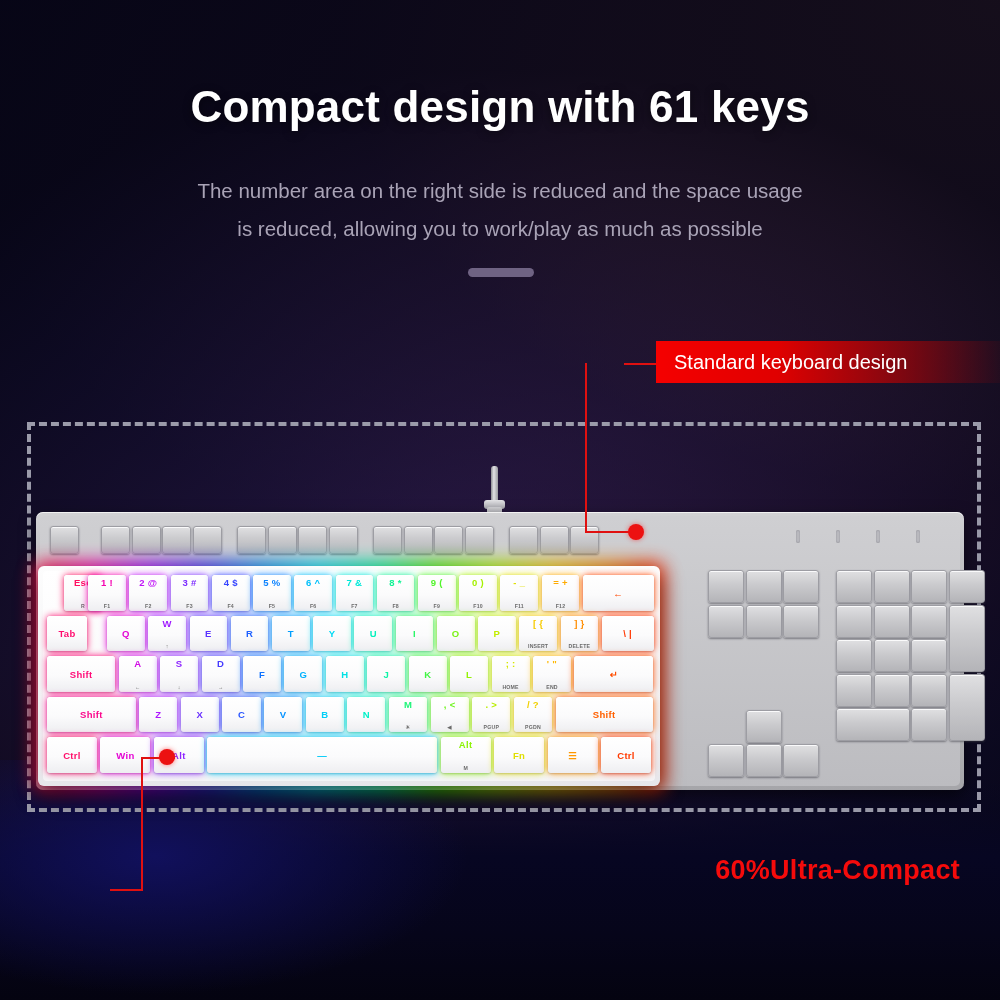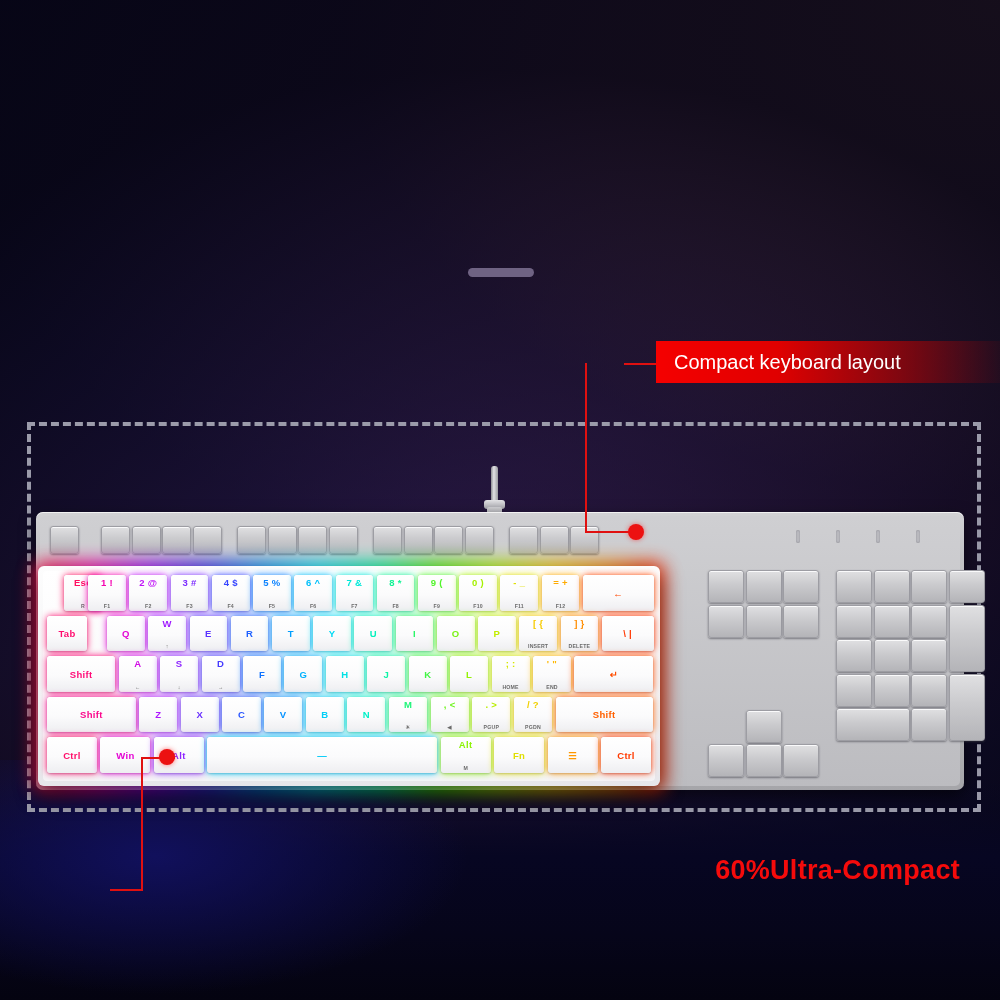--- a/index.html
+++ b/index.html
@@ -104,6 +104,7 @@
   <div class="bg-bottom"></div>
   <div class="bg-bleft"></div>
 
+  <div class="headline">Compact design with 61 keys</div>
   <div class="divider"></div>
 
   <div class="dashed"></div>

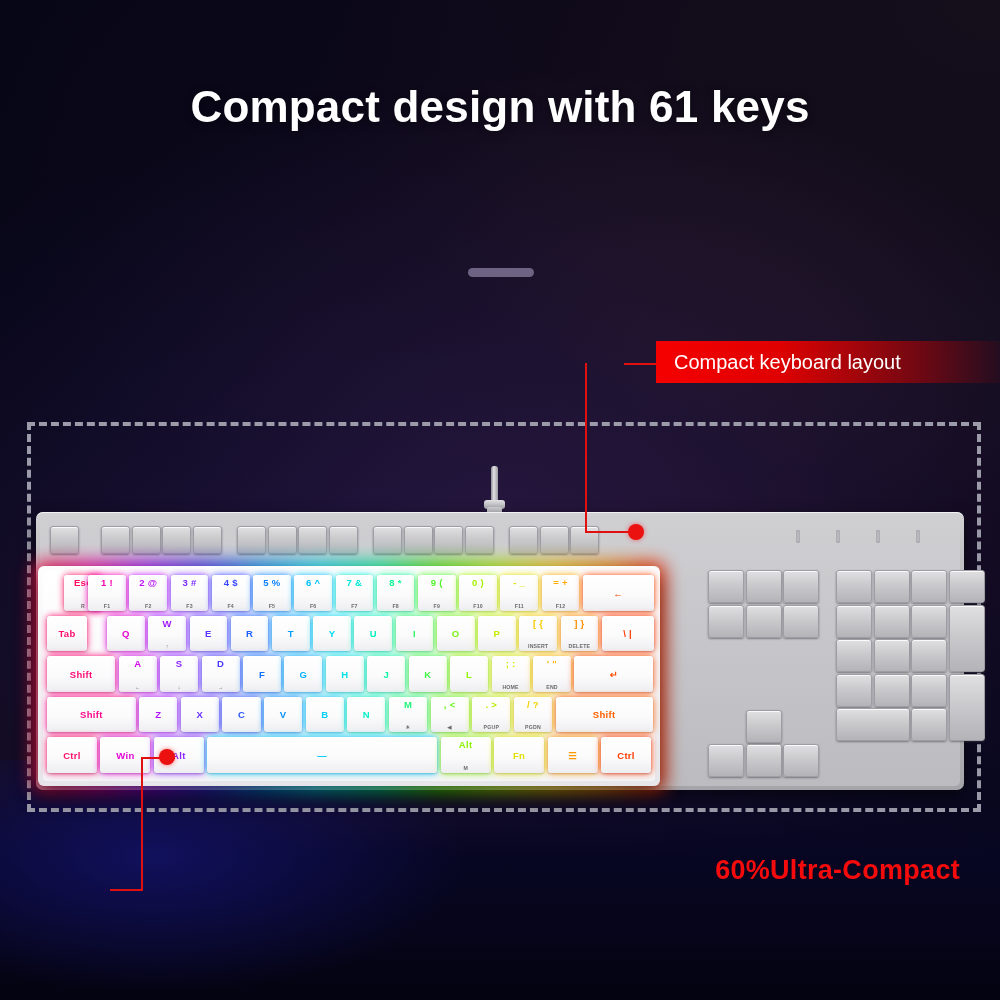--- a/index.html
+++ b/index.html
@@ -105,6 +105,10 @@
   <div class="bg-bleft"></div>
 
   <div class="headline">Compact design with 61 keys</div>
+  <div class="sub">
+    <div>The number area on the right side is reduced and the space usage</div>
+    <div>is reduced, allowing you to work/play as much as possible</div>
+  </div>
   <div class="divider"></div>
 
   <div class="dashed"></div>

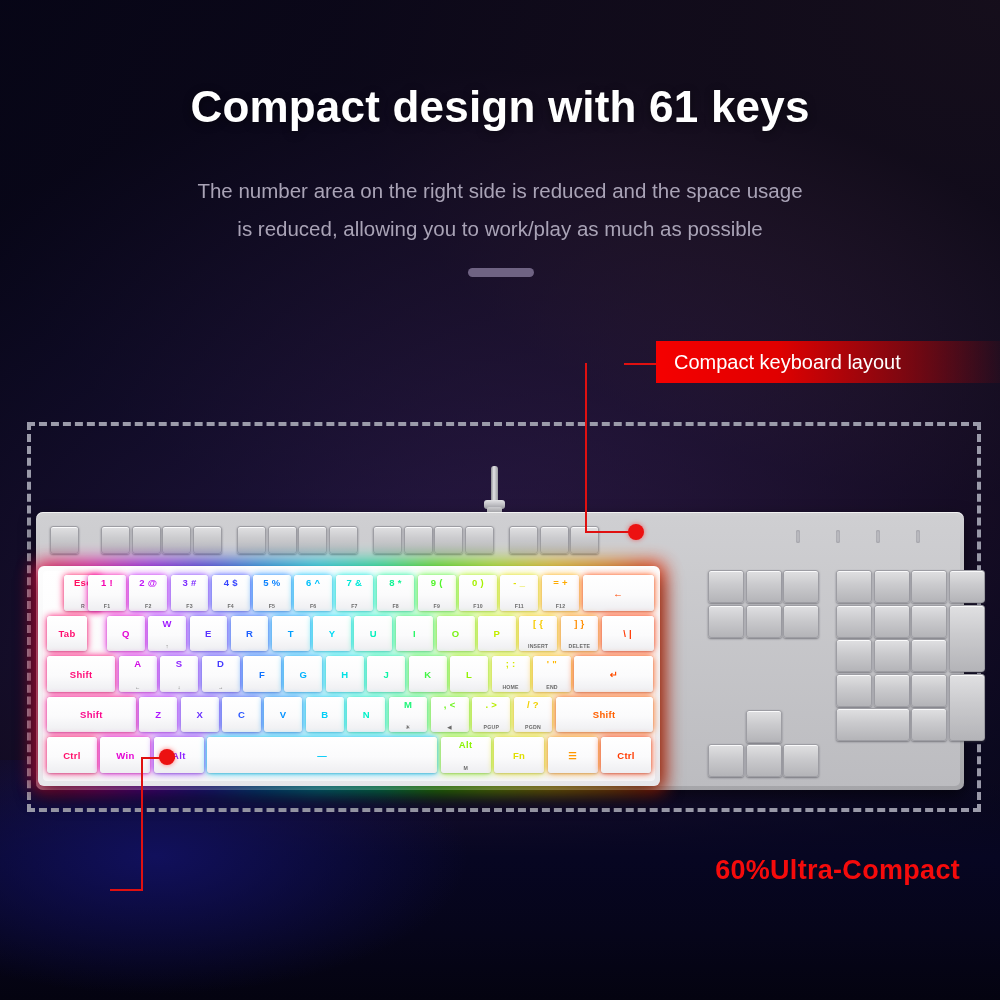--- a/index.html
+++ b/index.html
@@ -390,7 +390,7 @@
   <div class="lead" style="left:624px;top:363px;width:34px;height:2px;"></div>
   <div class="dot" style="left:628px;top:524px;"></div>
   <div class="callout cl-top">
-    <span>Compact keyboard layout</span>
+    <span>Standard keyboard design</span>
   </div>
 
   <div class="lead" style="left:141px;top:758px;width:2px;height:133px;"></div>

